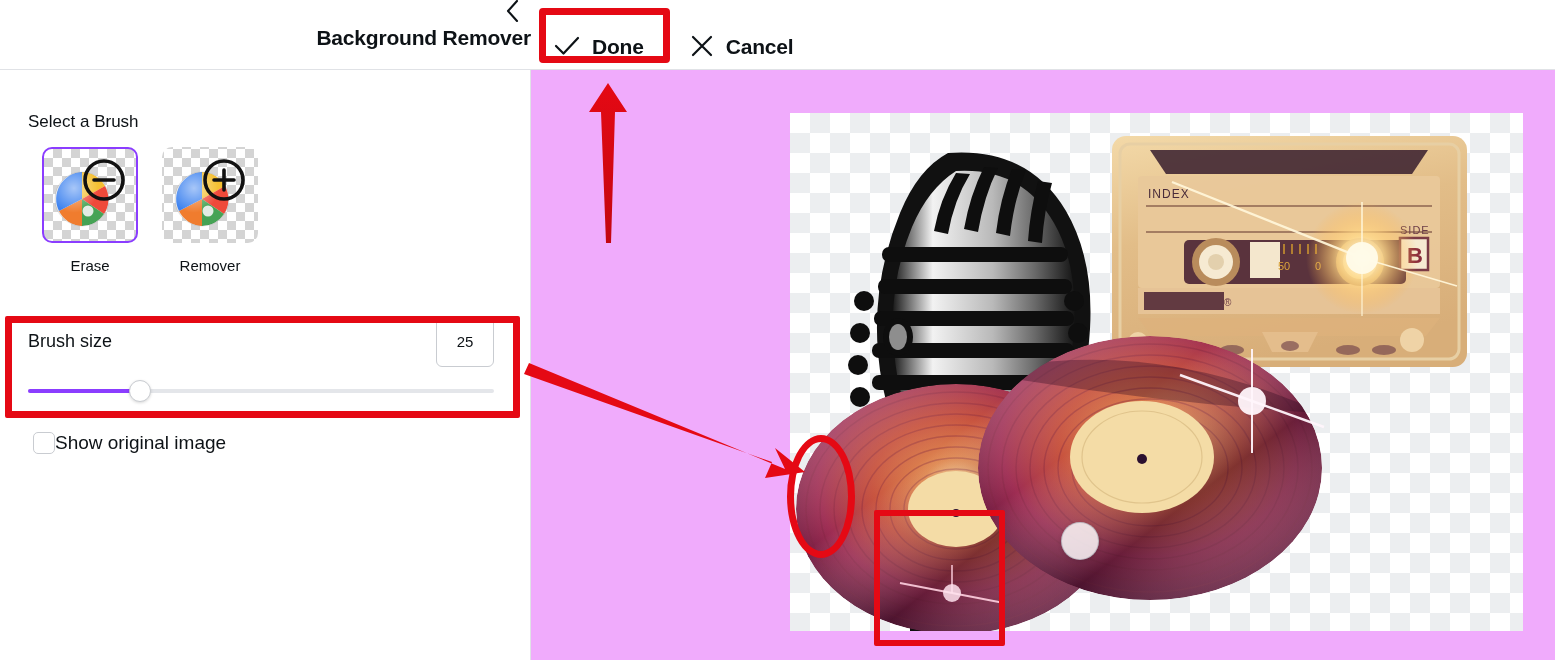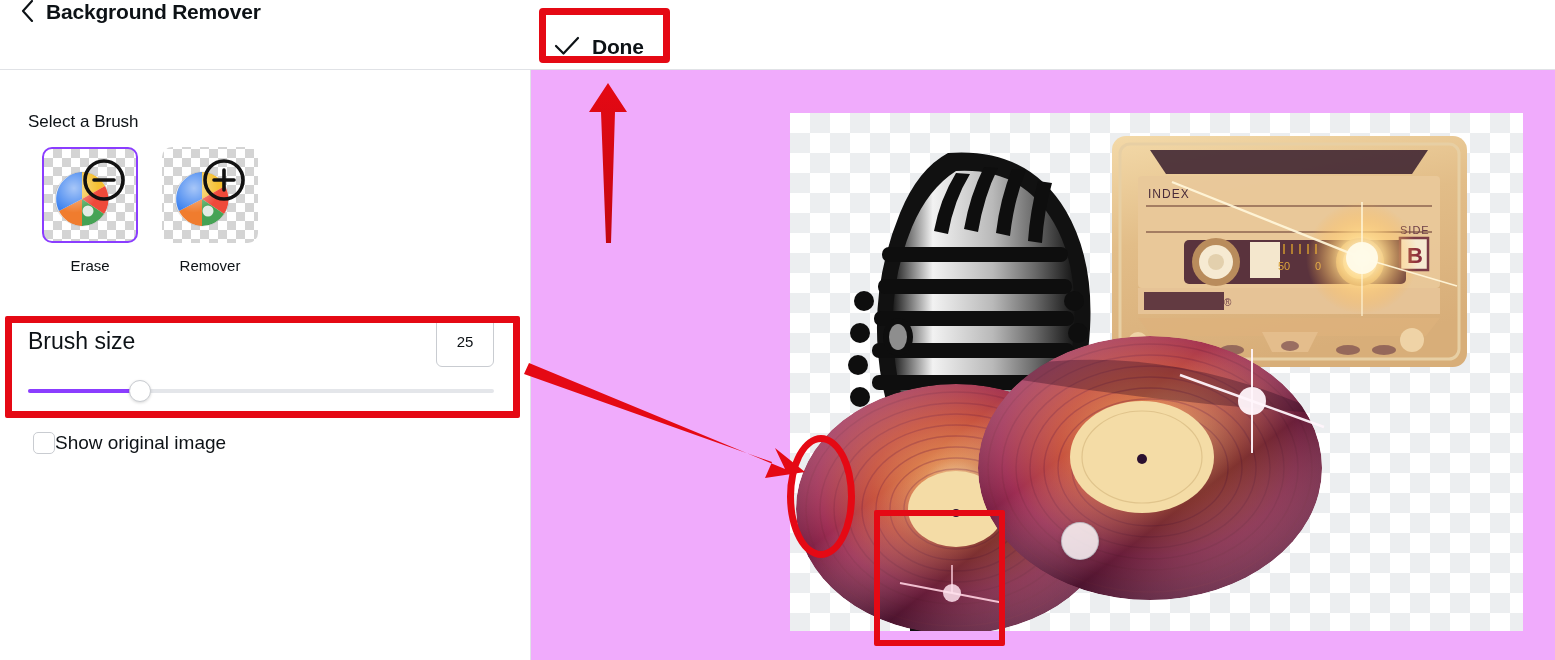--- a/index.html
+++ b/index.html
@@ -15,7 +15,7 @@
   .topbar-left {
     position: absolute; left: 0; top: 0; width: 531px; height: 70px;
     background: #fff; border-bottom: 1px solid #e0e2e6;
-    display: flex; align-items: flex-start;
+    display: flex; align-items: flex-end; flex-direction: column;
   }
   .back-chevron {
     width: 26px; height: 26px; margin-left: 14px; margin-right: 6px;

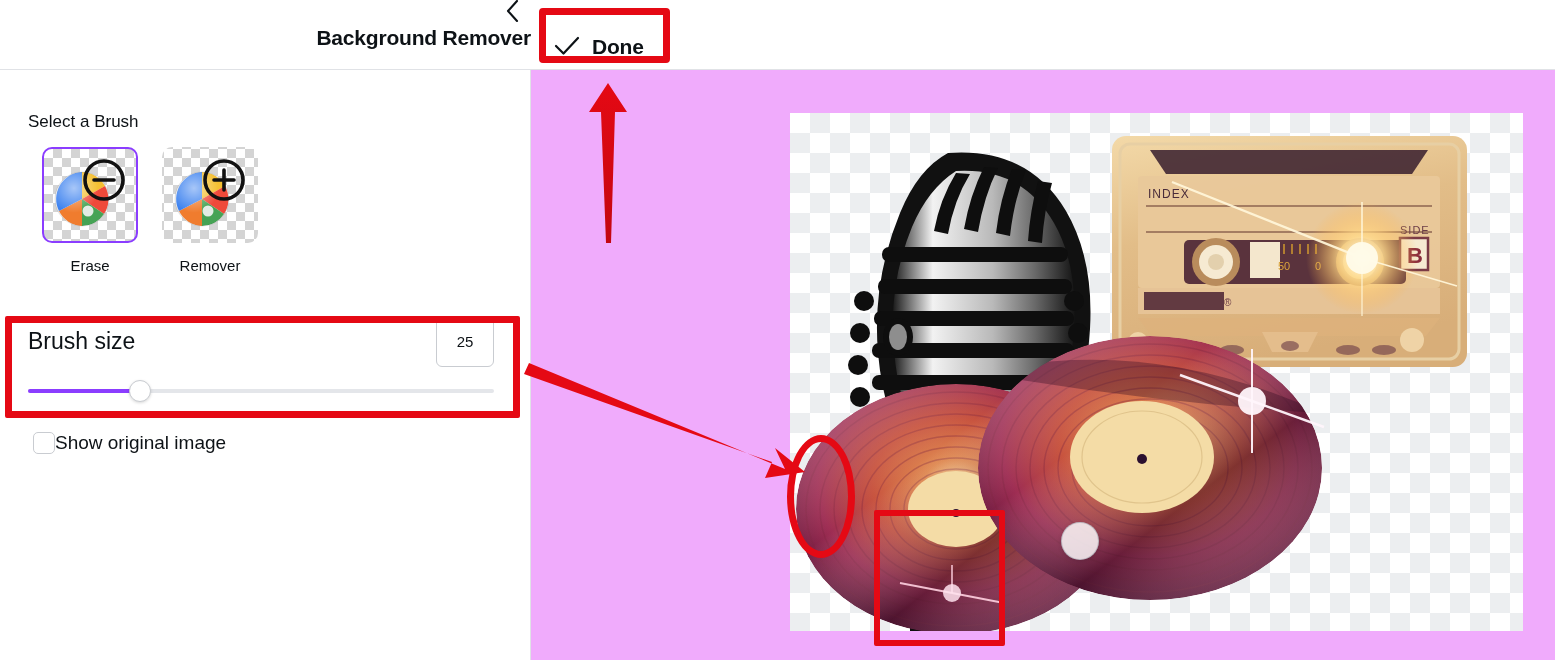--- a/index.html
+++ b/index.html
@@ -158,6 +158,14 @@
       <span class="tb-label">Done</span>
     </button>
 
+    <button class="tb-btn" id="cancel-btn">
+      <span>
+        <svg width="24" height="24" viewBox="0 0 24 24" fill="none">
+          <path d="M3 3 L21 21 M21 3 L3 21" stroke="#0d1216" stroke-width="2.2" stroke-linecap="round"></path>
+        </svg>
+      </span>
+      <span class="tb-label">Cancel</span>
+    </button>
   </div>
 
   <div class="sidebar">

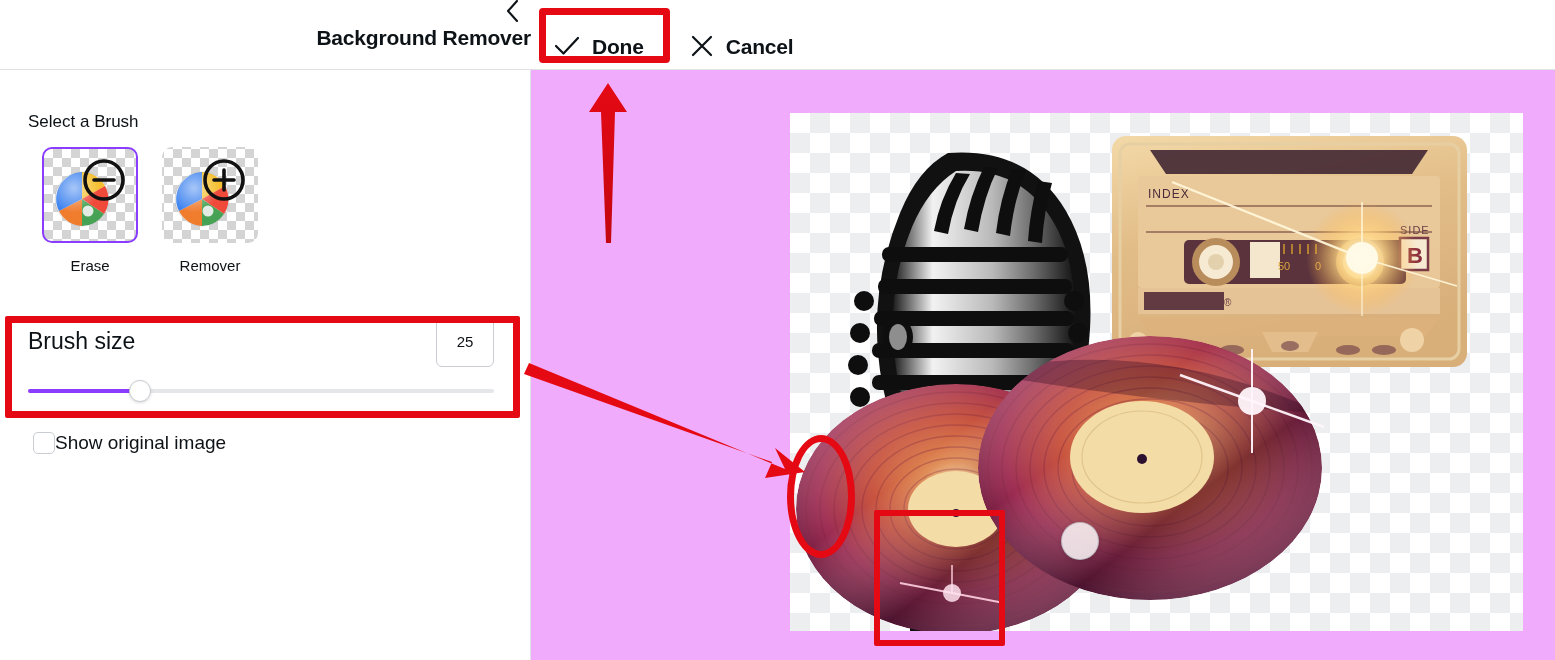--- a/index.html
+++ b/index.html
@@ -68,7 +68,7 @@
   
   .brush-size-block { position: absolute; left: 28px; top: 252px; width: 466px; }
   .bs-head { display: flex; align-items: center; justify-content: space-between; height: 38px; }
-  .bs-label { font-size: 23px; color: #0d1216; }
+  .bs-label { font-size: 18px; color: #0d1216; }
   .bs-value-box {
     width: 58px; height: 51px; border: 1px solid #c9ccd1; border-radius: 6px;
     display: flex; align-items: center; justify-content: center;

